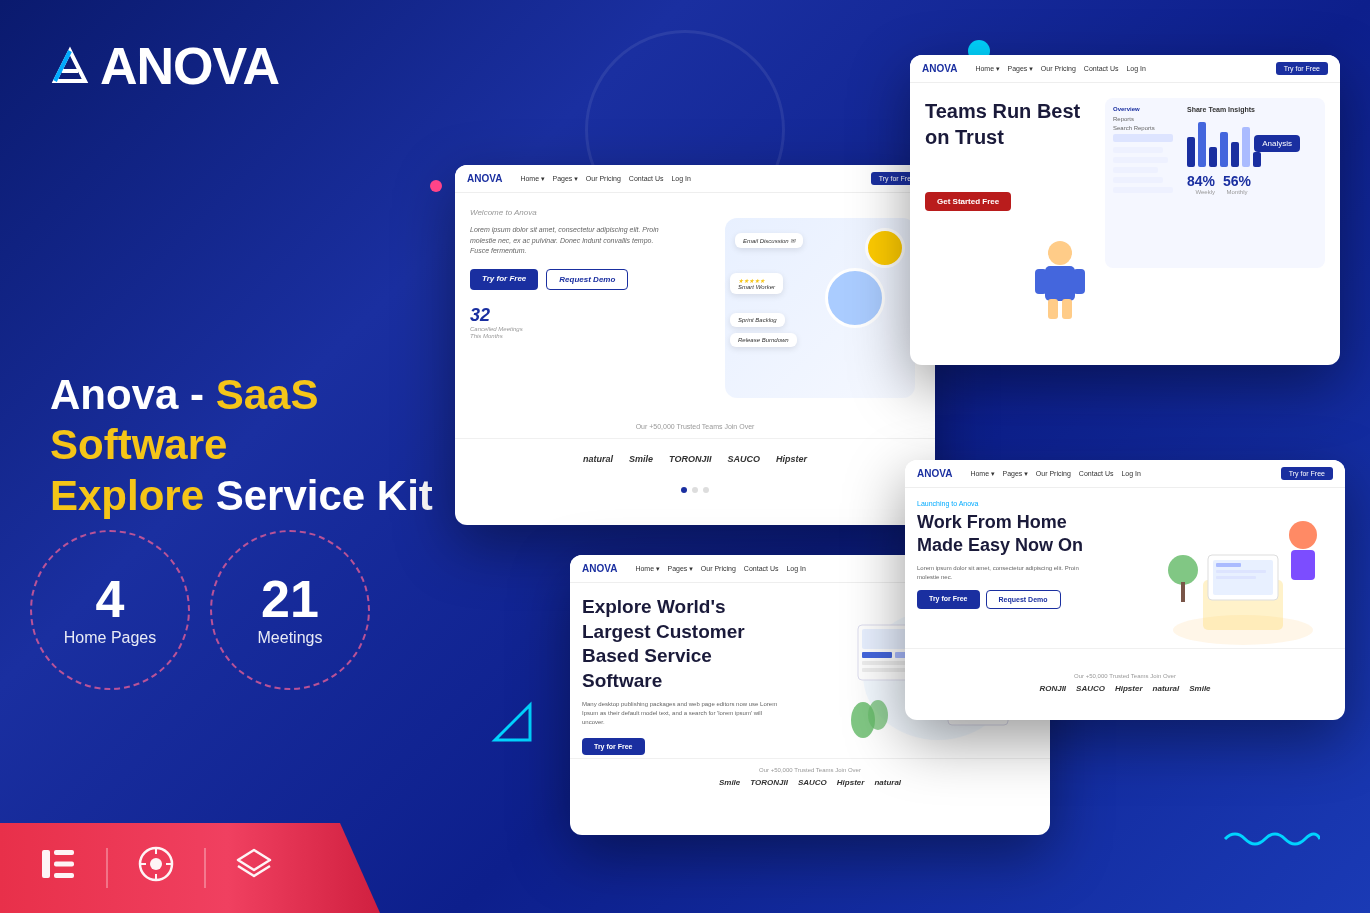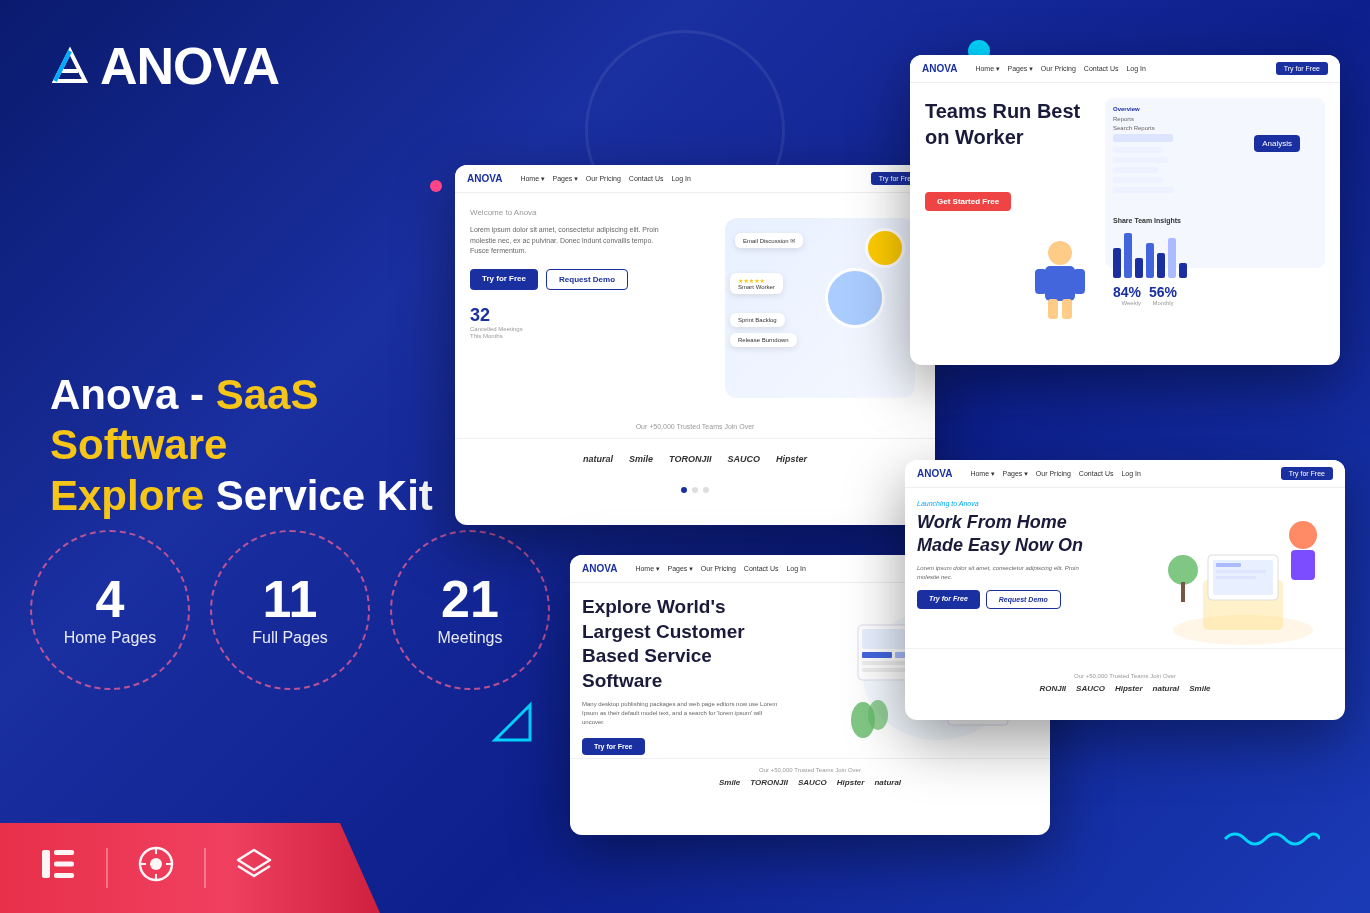--- a/index.html
+++ b/index.html
@@ -494,7 +494,7 @@
   <div style="display:flex; padding:15px; gap:10px; height:200px;">
 
     <div style="flex:1;">
-      <div class="tr-hero">Teams Run Best on Worker</div>
+      <div class="tr-hero">Teams Run Best on Trust</div>
       <span class="tr-btn">Get Started Free</span>
     </div>
 

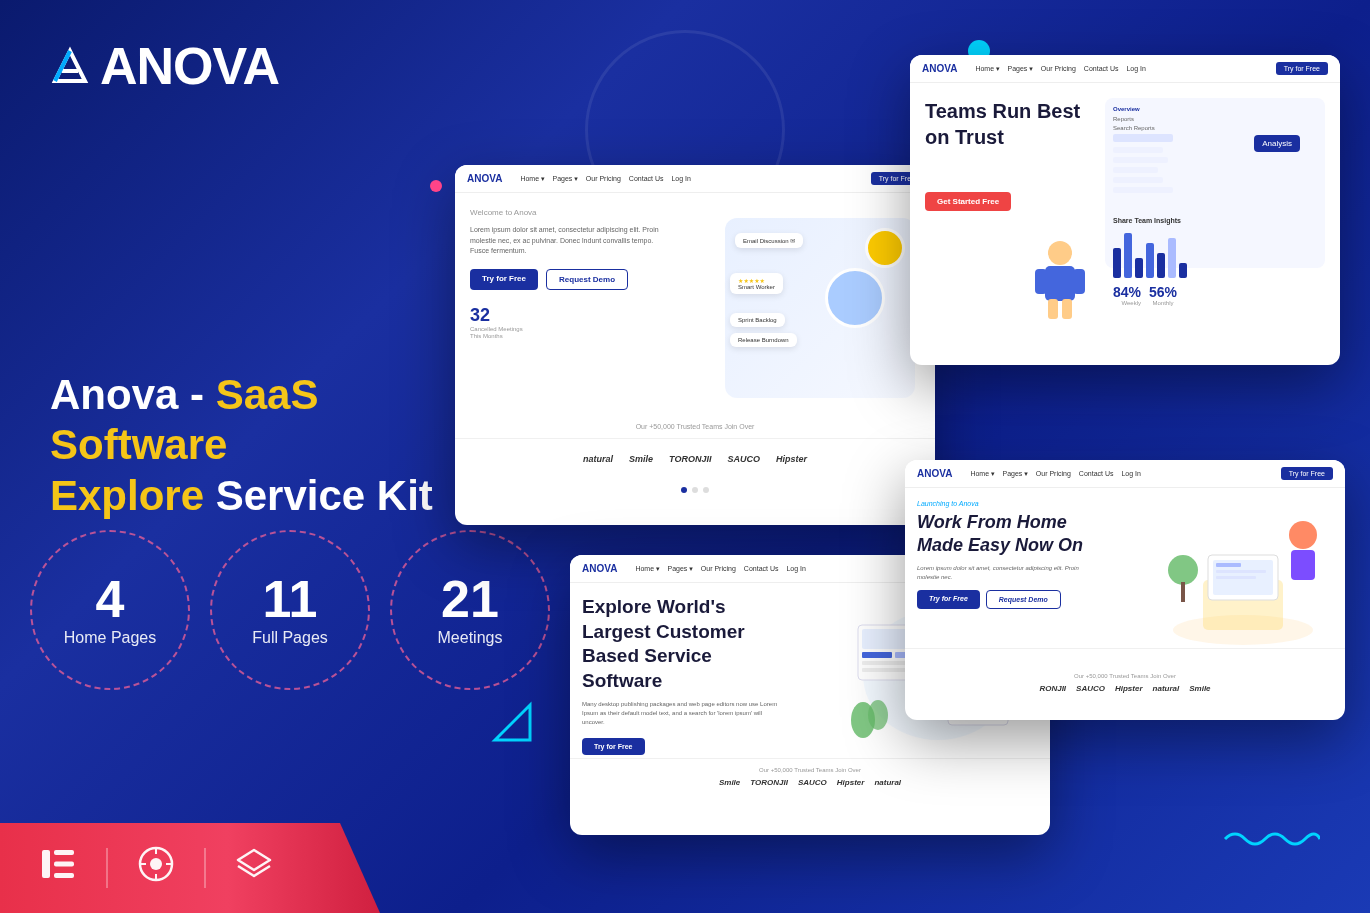--- a/index.html
+++ b/index.html
@@ -498,7 +498,7 @@
       <span class="tr-btn">Get Started Free</span>
     </div>
 
-    <div style="width:220px; background:#f5f7ff; border-radius:8px; padding:8px; display:flex; gap:20px;flex-direction:column;">
+    <div style="width:220px; background:#f5f7ff; border-radius:8px; padding:8px; display:flex; gap:4px;">
 
       <div style="width:70px;">
         <div style="font-size:6px; color:#1a2fa0; font-weight:700; margin-bottom:4px;">Overview</div>

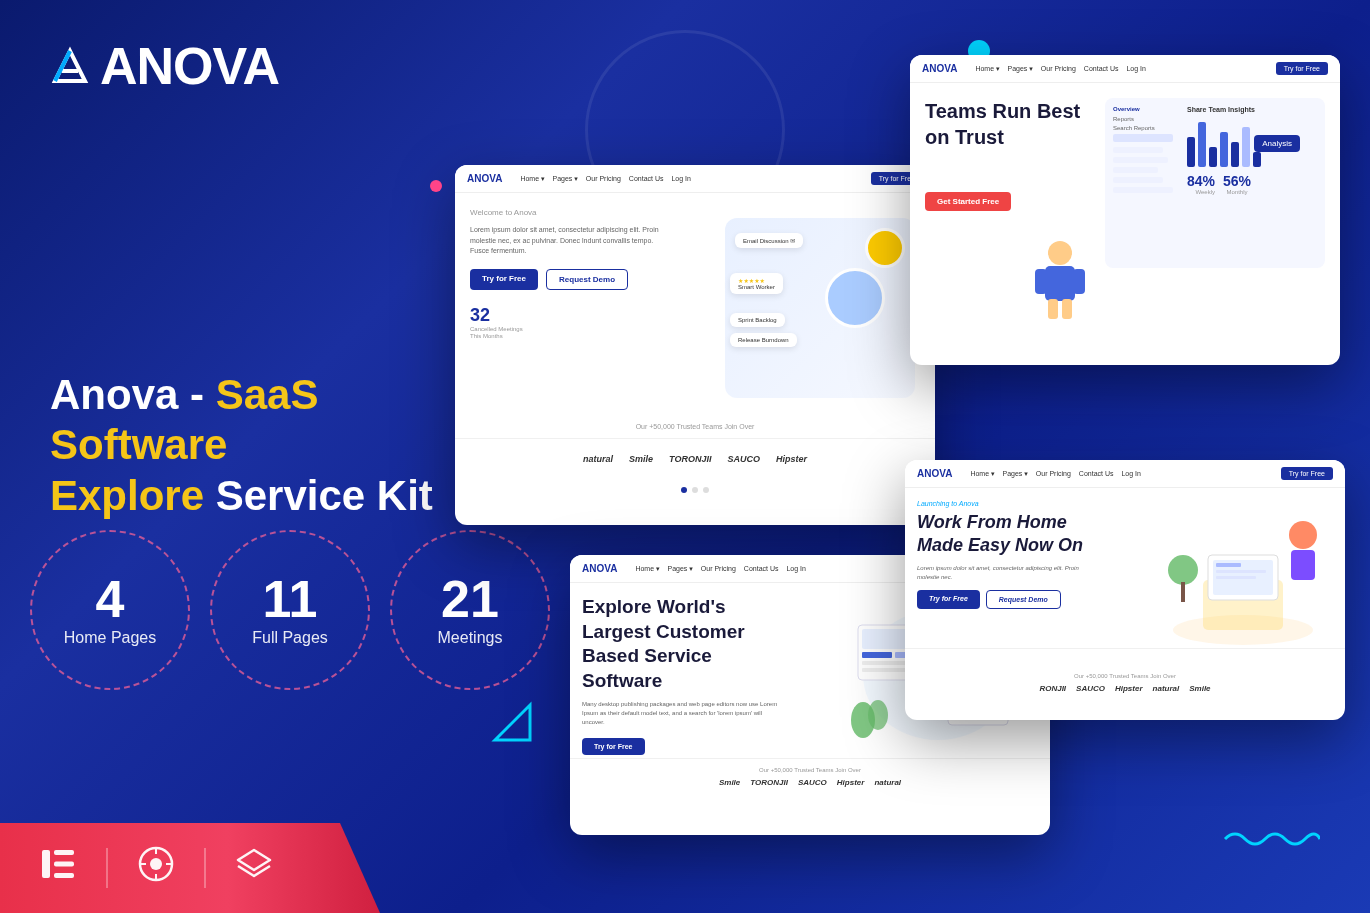--- a/index.html
+++ b/index.html
@@ -287,7 +287,7 @@
       margin-bottom: 10px;
     }
     .tr-btn {
-      background: #ef4444;
+      background: #b91c1c;
       color: white;
       font-size: 8px;
       padding: 5px 12px;

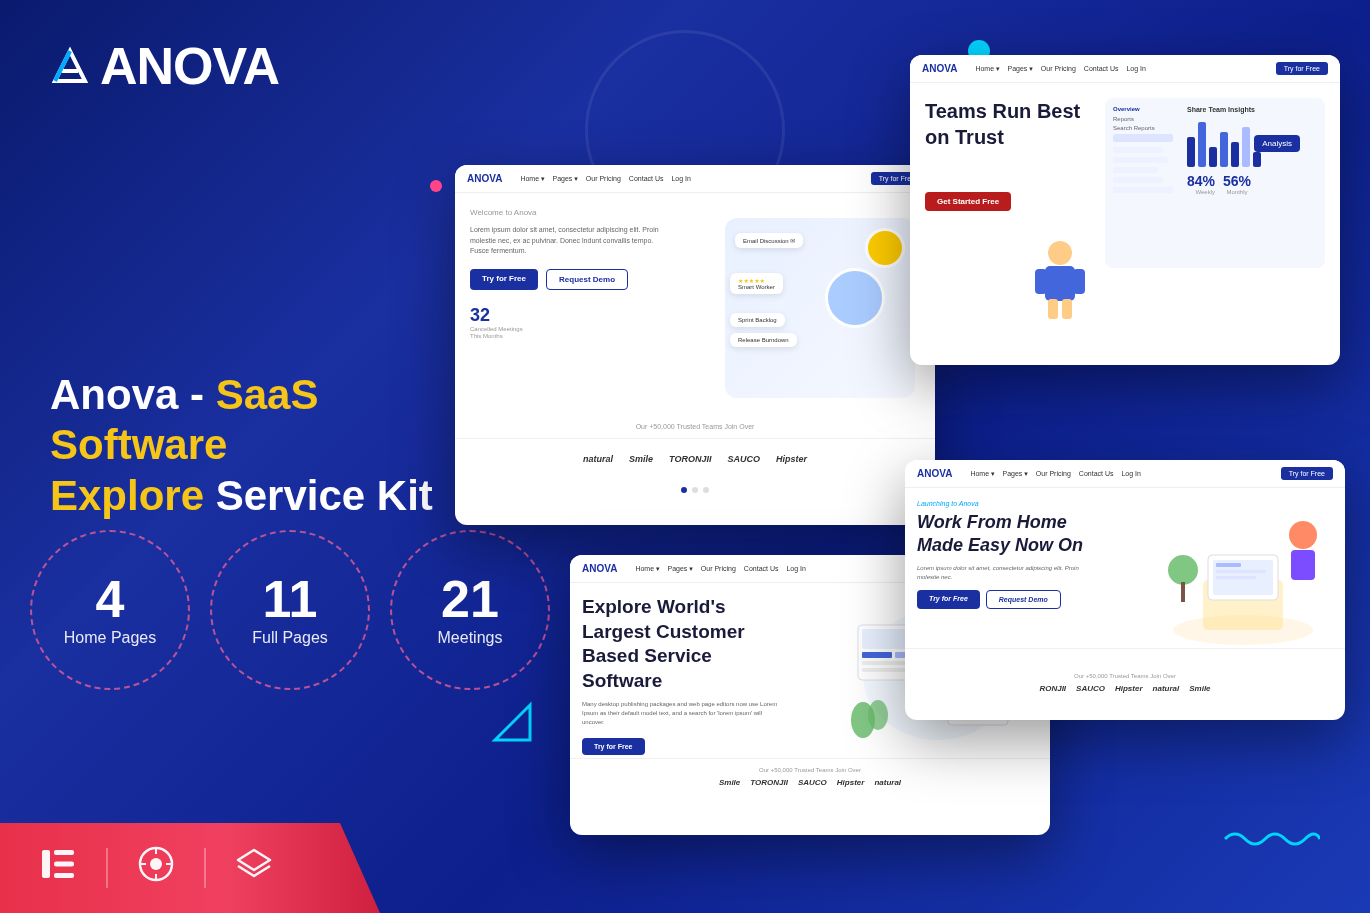--- a/index.html
+++ b/index.html
@@ -424,7 +424,7 @@
     <span class="mini-nav-btn">Try for Free</span>
   </div>
 
-  <div style="display:flex; padding:15px; position:relative; height:230px; overflow:hidden;">
+  <div style="display:flex; padding:15px; position:relative; height:230px; overflow:hidden;font-style:italic;">
     <div style="flex:1;">
       <div class="welcome-badge">Welcome to Anova</div>
       <div class="card-sub-text">Lorem ipsum dolor sit amet, consectetur adipiscing elit. Proin molestie nec, ex ac pulvinar. Donec lndunt convallis tempo. Fusce fermentum.</div>

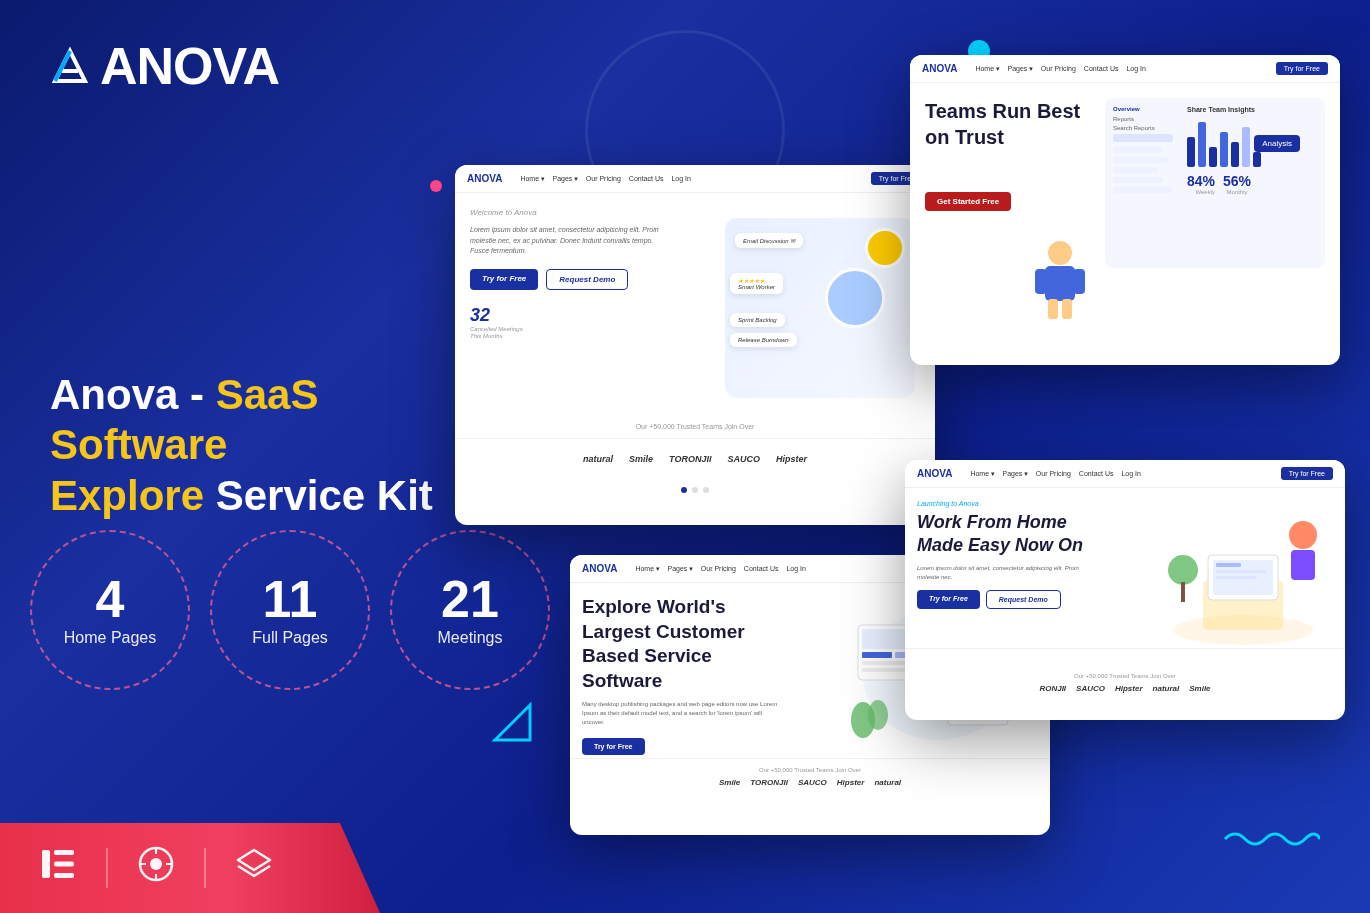--- a/index.html
+++ b/index.html
@@ -567,7 +567,7 @@
     <span class="mini-nav-btn">Try for Free</span>
   </div>
 
-  <div style="display:flex; padding:12px; gap:4px; height:160px; overflow:hidden;font-style:italic;">
+  <div style="display:flex; padding:12px; gap:4px; height:160px; overflow:hidden;">
     <div style="flex:1;">
       <div style="font-size:7px; color:#00aaff; margin-bottom:4px;">Launching to Anova</div>
       <div class="c3-hero">Work From Home Made Easy Now On</div>

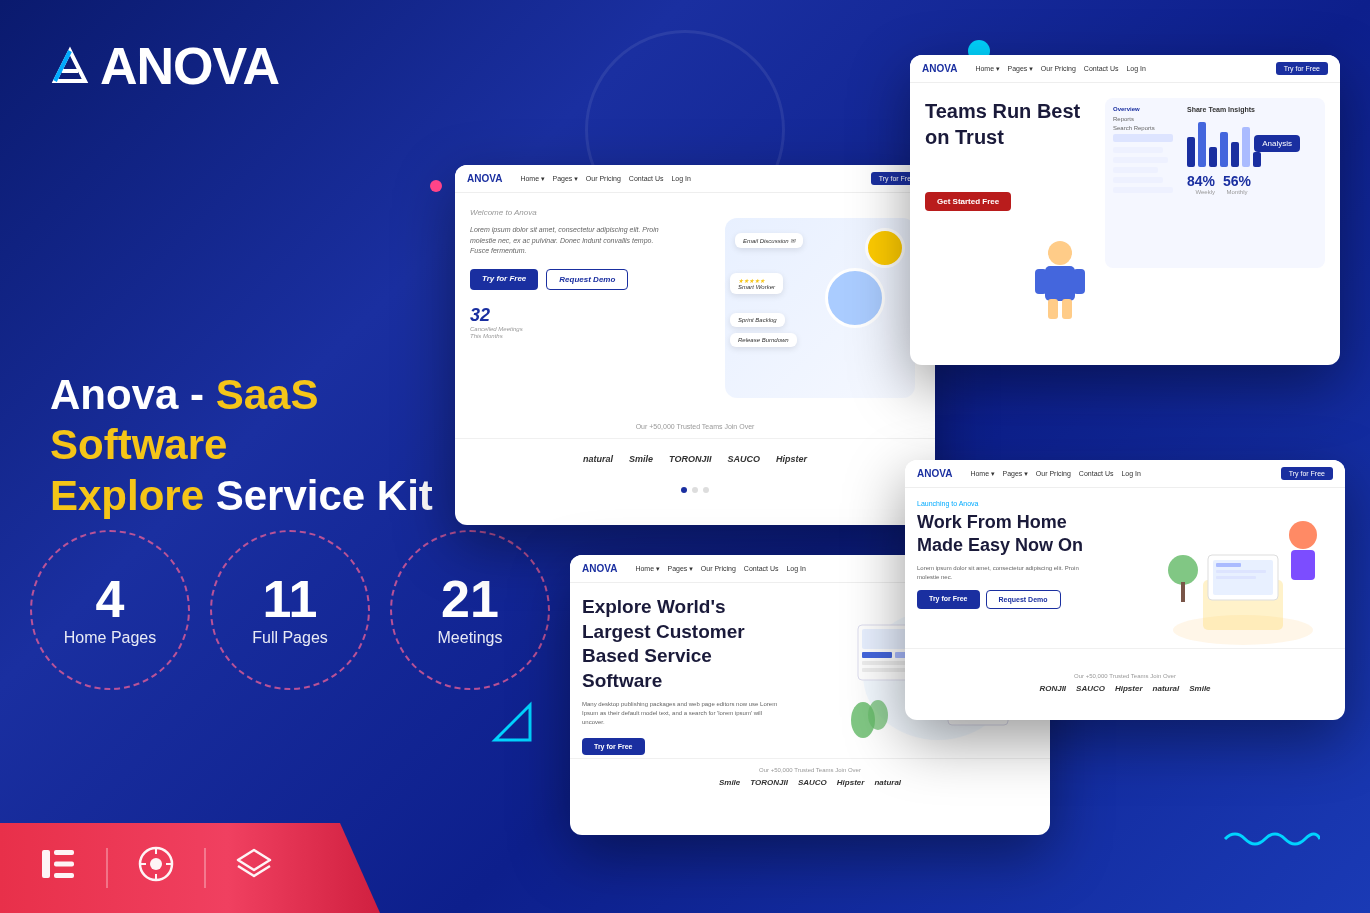--- a/index.html
+++ b/index.html
@@ -363,10 +363,6 @@
     <span class="label">Home Pages</span>
   </div>
   <div class="stat-circle">
-    <span class="num">11</span>
-    <span class="label">Full Pages</span>
-  </div>
-  <div class="stat-circle">
     <span class="num">21</span>
     <span class="label">Meetings</span>
   </div>

